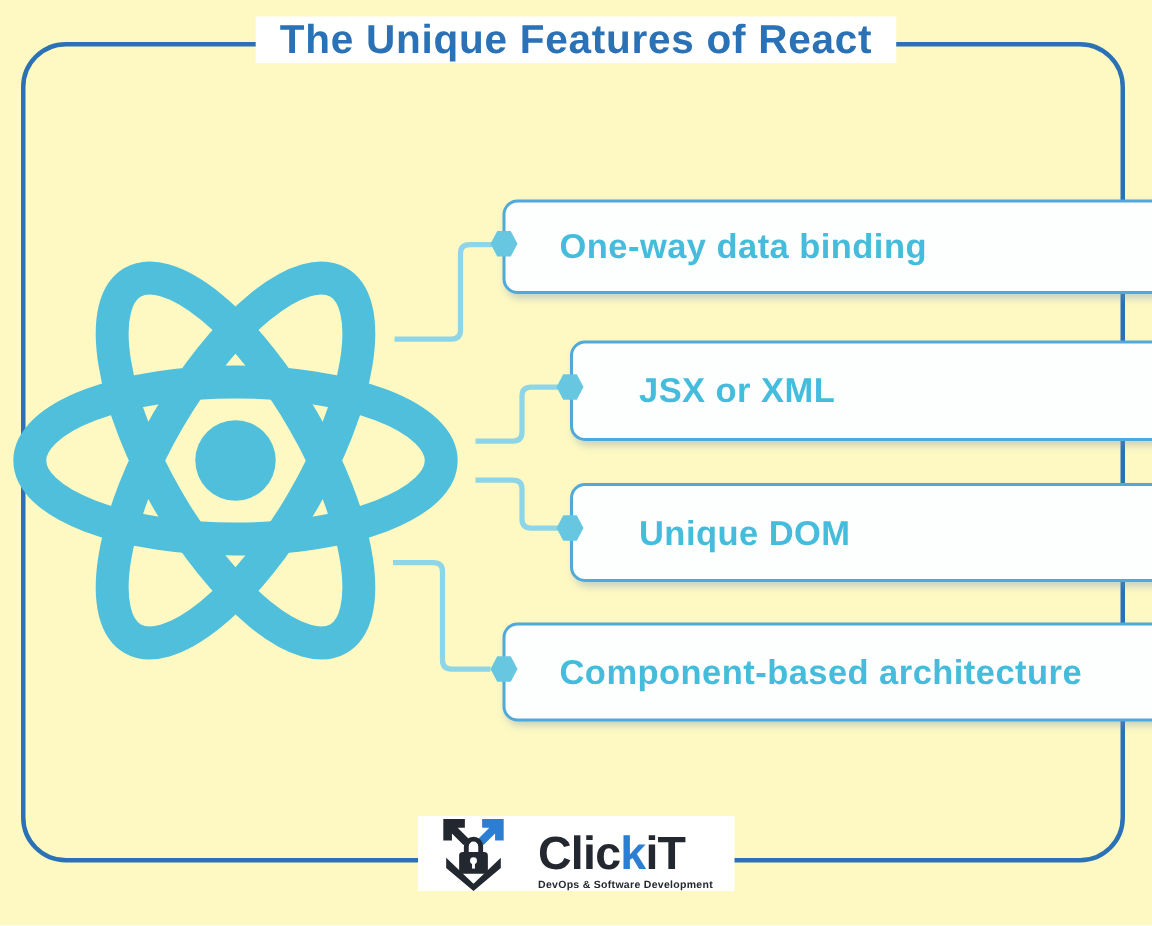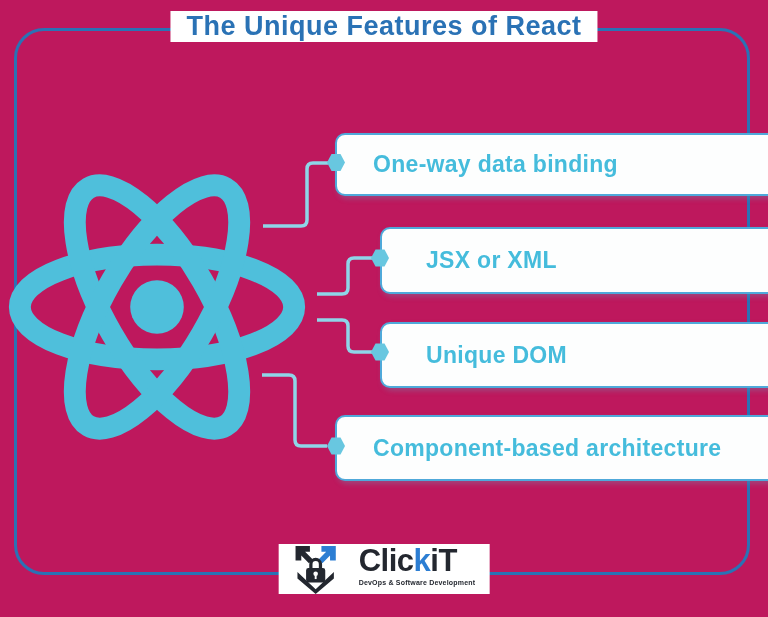--- a/index.html
+++ b/index.html
@@ -4,7 +4,7 @@
 <style>
   html,body{margin:0;padding:0;background:#fff;}
   .canvas{
-    position:relative;width:768px;height:617px;overflow:hidden;background:#be185d;
+    position:relative;width:768px;height:617px;overflow:hidden;background:#fef9c3;
     font-family:"Liberation Sans","DejaVu Sans",sans-serif;
   }
   .frame{

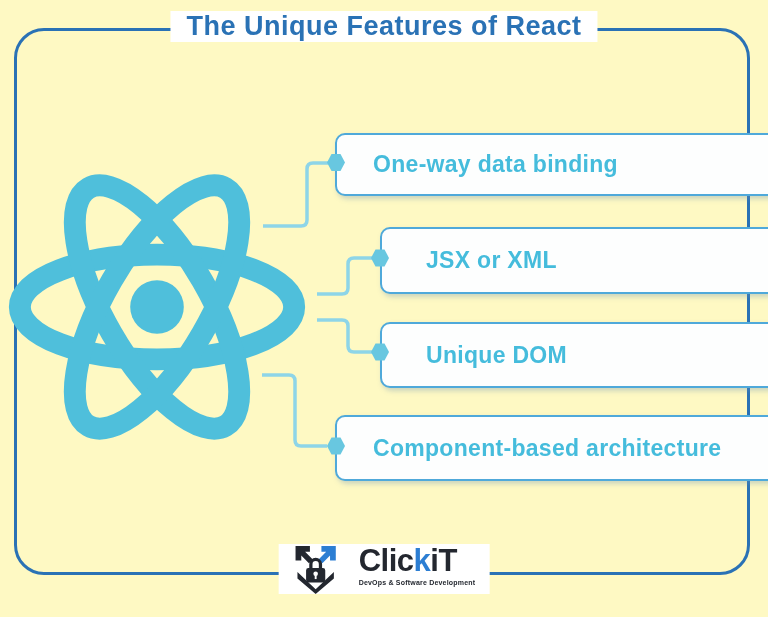--- a/index.html
+++ b/index.html
@@ -35,7 +35,7 @@
   .react-logo circle{fill:var(--cyan);}
   .footer{
     position:absolute;top:544px;left:50%;transform:translateX(-50%);
-    background:#fff;padding:0 14px;display:flex;align-items:flex-start;gap:20px;
+    background:#fff;padding:0 14px;display:flex;align-items:flex-end;gap:20px;
   }
   .shield{width:46px;height:50px;flex:0 0 auto;}
   .shield .dark{fill:var(--brand-dark);}

